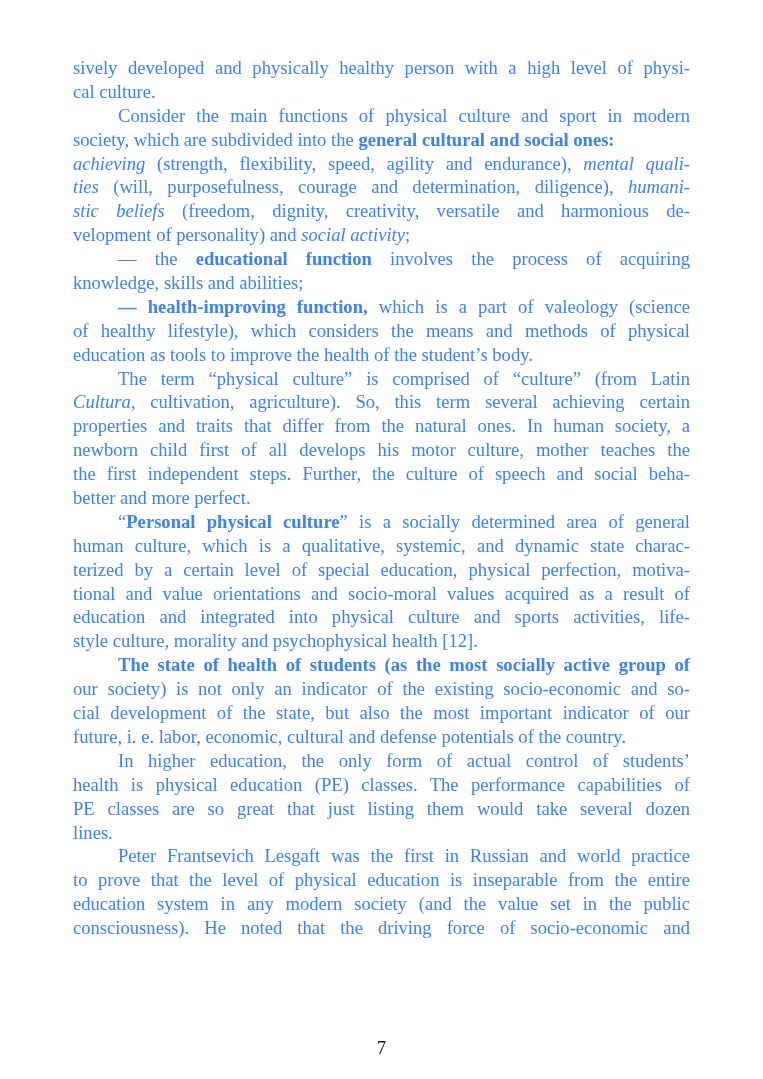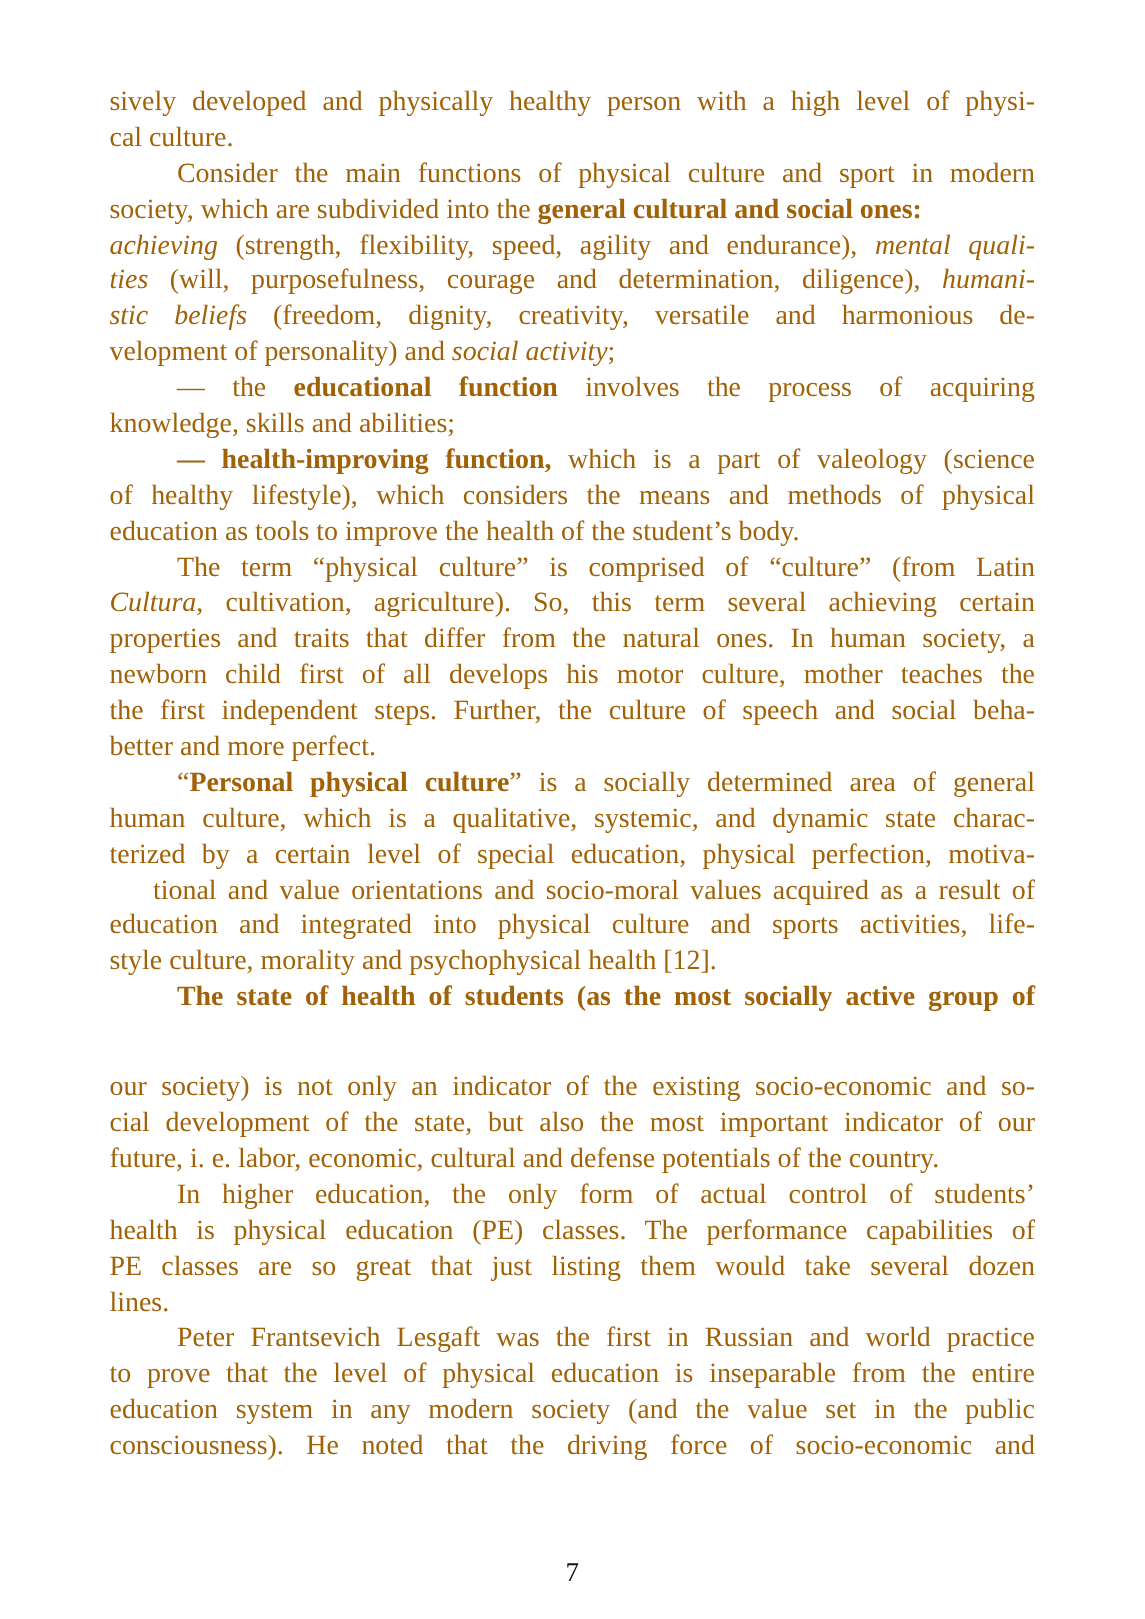--- a/index.html
+++ b/index.html
@@ -6,7 +6,7 @@
   body { width: 763px; height: 1079px; position: relative; overflow: hidden; }
   .page {
     position: absolute; left: 73px; top: 56px; width: 617px;
-    font-family: "Liberation Serif", serif; font-size: 18.6px; color: #a16207;
+    font-family: "Liberation Serif", serif; font-size: 18.6px; color: #3b82f6;
   }
   .line {
     height: 23.9px; line-height: 23.9px; white-space: nowrap;

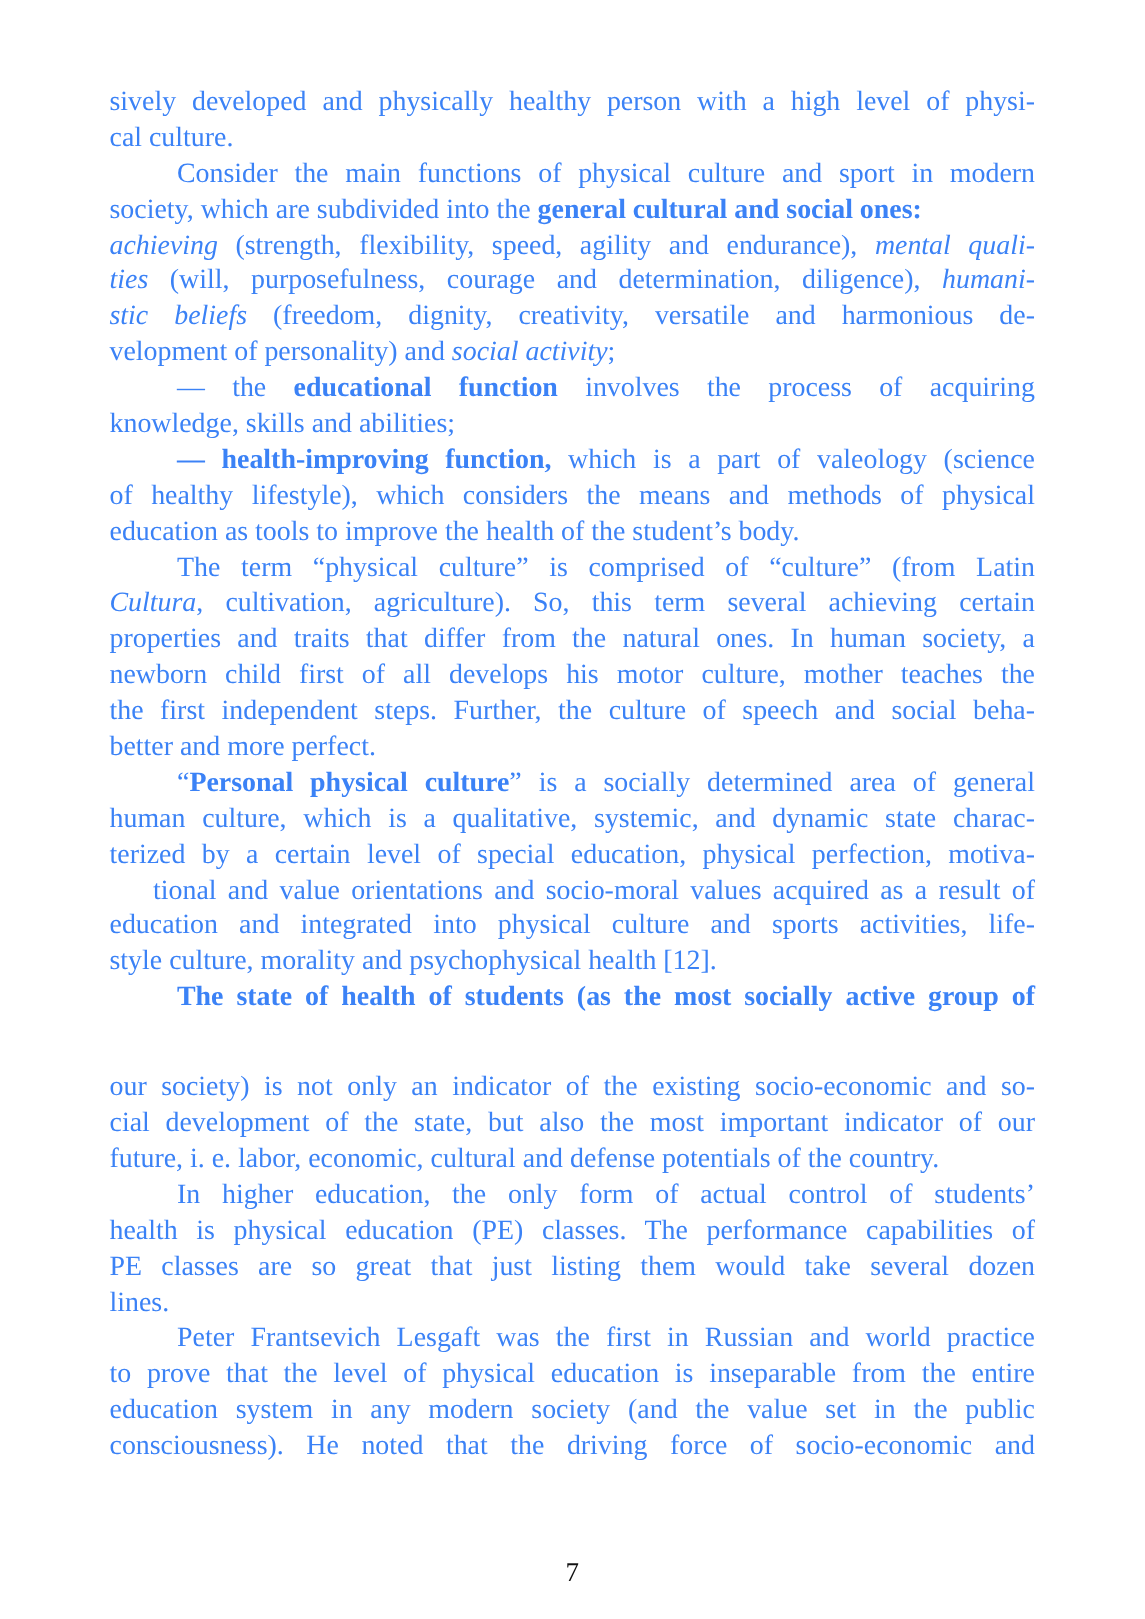--- a/index.html
+++ b/index.html
@@ -47,7 +47,7 @@
     <div class="line indent" style="white-space: normal;"><span>“</span><b>Personal physical culture</b><span>” is a socially determined area of general</span></div>
     <div class="line" style="white-space: normal;"><span>human culture, which is a qualitative, systemic, and dynamic state charac-</span></div>
     <div class="line" style="white-space: normal;"><span>terized by a certain level of special education, physical perfection, motiva-</span></div>
-    <div class="line" style="white-space: normal; margin-left: 29px;"><span>tional and value orientations and socio-moral values acquired as a result of</span></div>
+    <div class="line" style="white-space: normal;"><span>tional and value orientations and socio-moral values acquired as a result of</span></div>
     <div class="line" style="white-space: normal;"><span>education and integrated into physical culture and sports activities, life-</span></div>
     <div class="line last" style="white-space: normal;"><span>style culture, morality and psychophysical health [12].</span></div>
     <div class="line indent" style="white-space: normal; font-weight: bold;"><span>The state of health of students (as the most socially active group of</span></div>

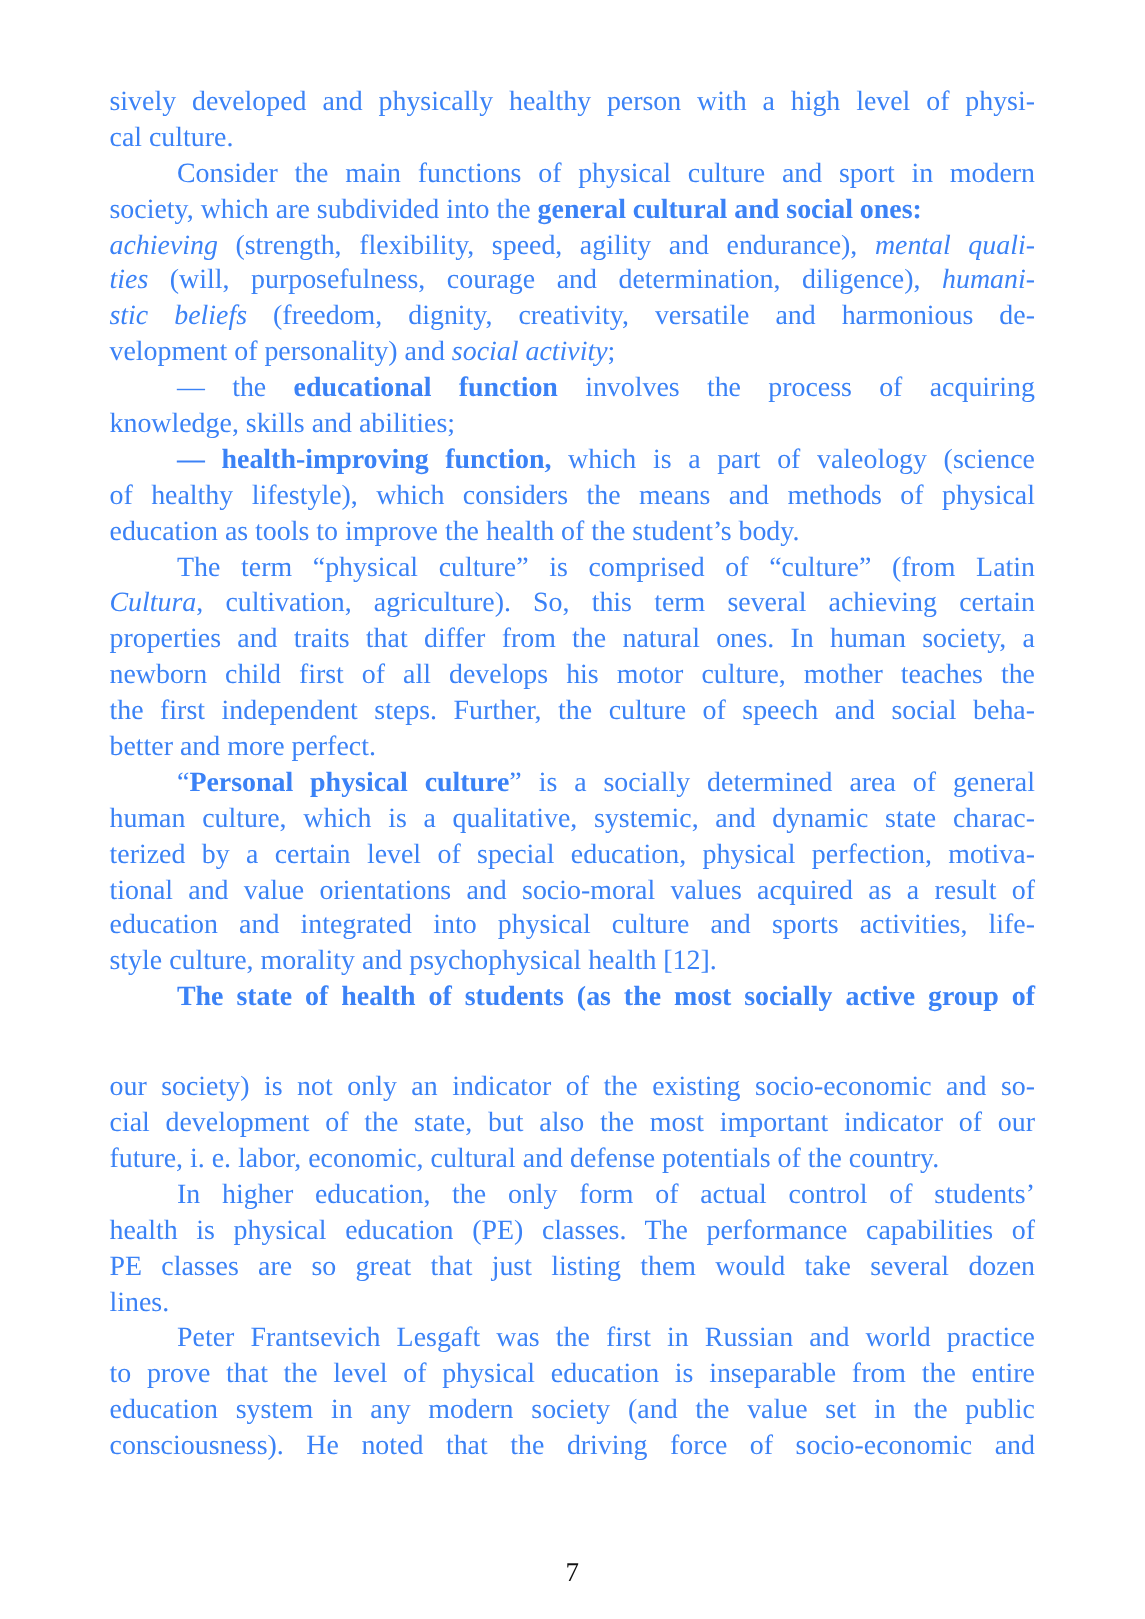--- a/index.html
+++ b/index.html
@@ -51,7 +51,7 @@
     <div class="line" style="white-space: normal;"><span>education and integrated into physical culture and sports activities, life-</span></div>
     <div class="line last" style="white-space: normal;"><span>style culture, morality and psychophysical health [12].</span></div>
     <div class="line indent" style="white-space: normal; font-weight: bold;"><span>The state of health of students (as the most socially active group of</span></div>
-    <div class="line" style="white-space: normal; margin-top: 36px;"><span>our society) is not only an indicator of the existing socio-economic and so-</span></div>
+    <div class="line" style="white-space: normal;"><span>our society) is not only an indicator of the existing socio-economic and so-</span></div>
     <div class="line" style="white-space: normal;"><span>cial development of the state, but also the most important indicator of our</span></div>
     <div class="line last" style="white-space: normal;"><span>future, i. e. labor, economic, cultural and defense potentials of the country.</span></div>
     <div class="line indent" style="white-space: normal;"><span>In higher education, the only form of actual control of students’</span></div>

